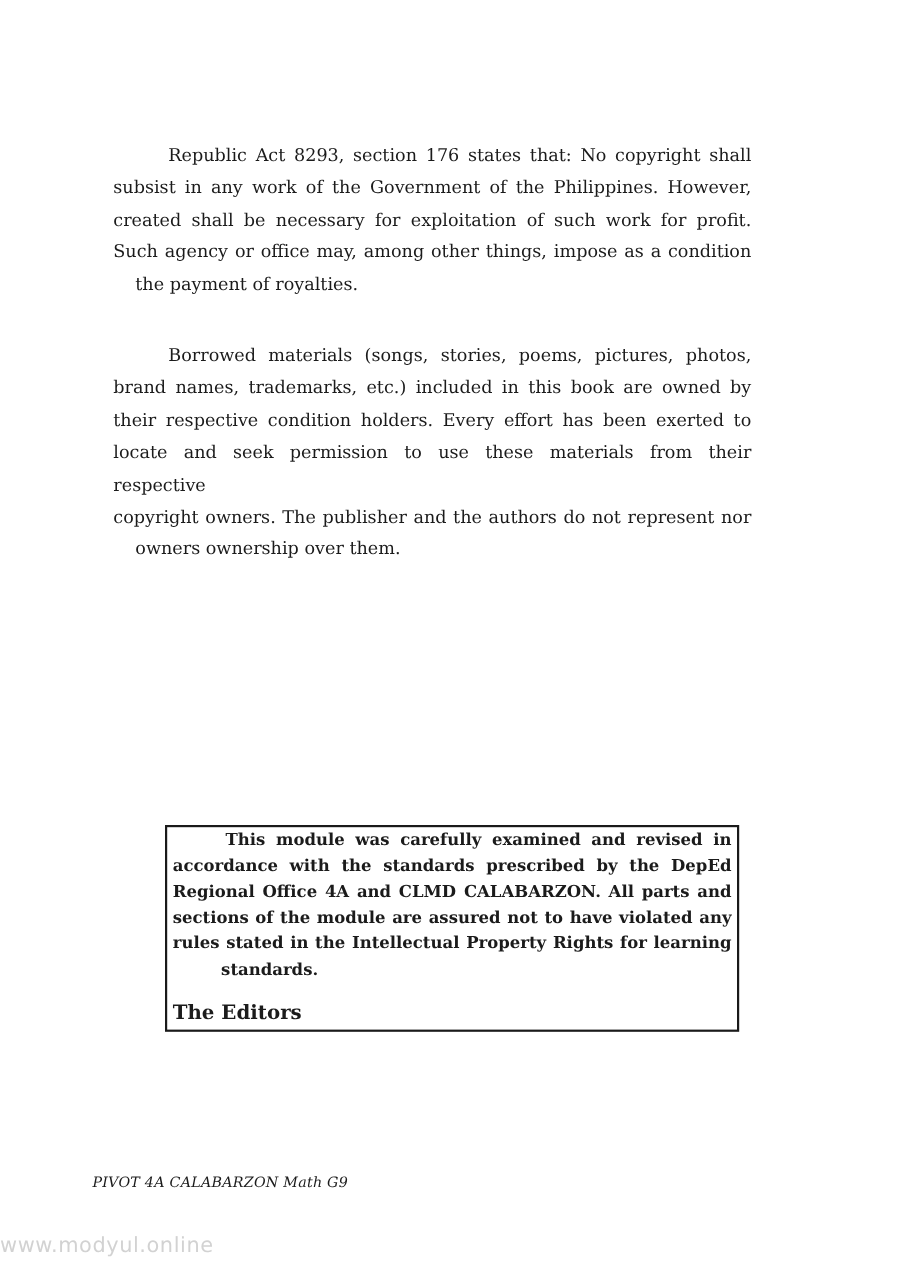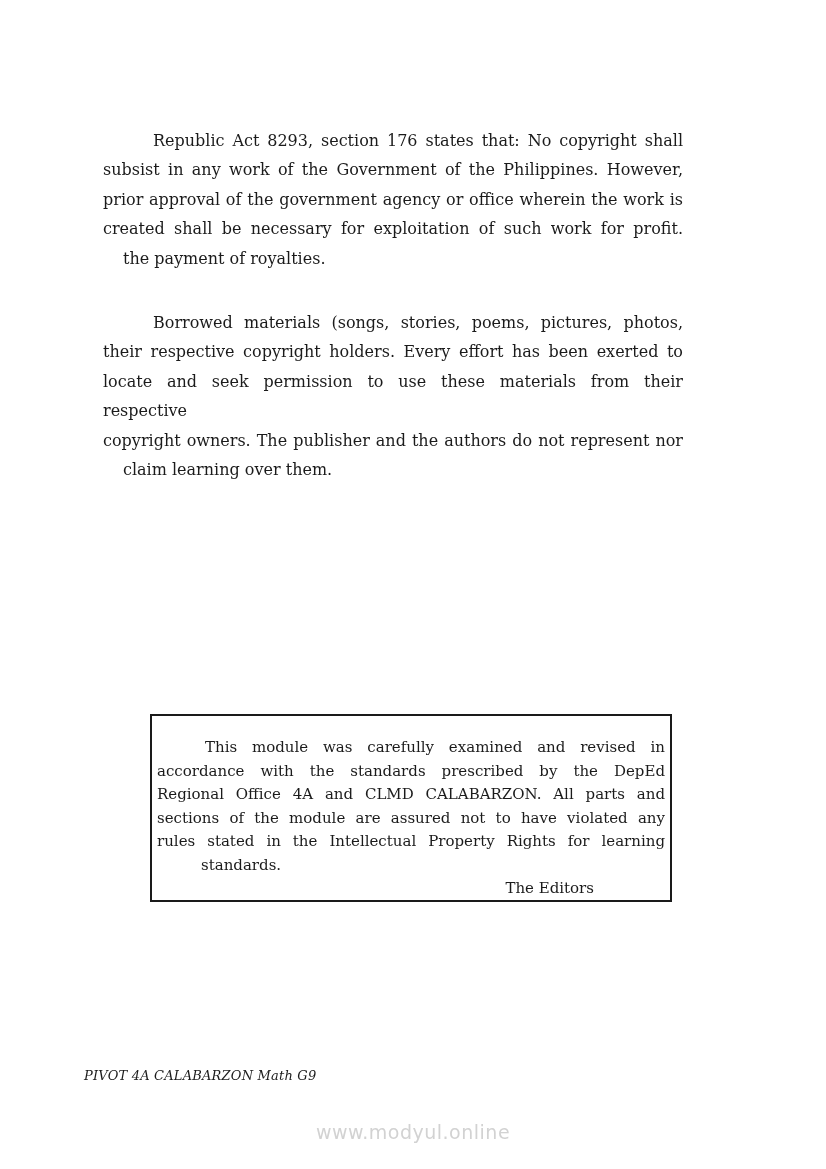--- a/index.html
+++ b/index.html
@@ -88,7 +88,6 @@
   <div class="para para-copyright">
       <div class="line">Republic Act 8293, section 176 states that: No copyright shall</div>
       <div class="line">subsist in any work of the Government of the Philippines. However,</div>
-      <div class="line">prior approval of the government agency or office wherein the work is</div>
       <div class="line">created shall be necessary for exploitation of such work for profit.</div>
       <div class="line">the payment of royalties.</div>
     </div>

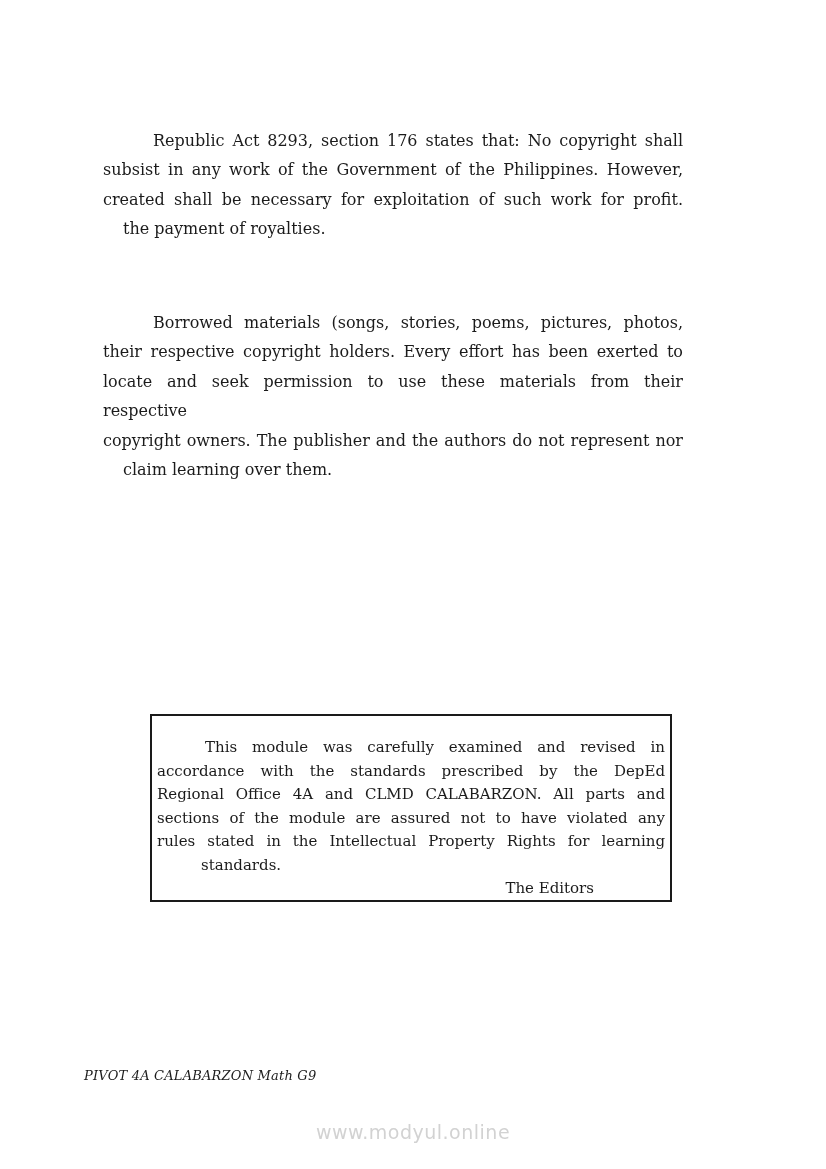--- a/index.html
+++ b/index.html
@@ -89,6 +89,7 @@
       <div class="line">Republic Act 8293, section 176 states that: No copyright shall</div>
       <div class="line">subsist in any work of the Government of the Philippines. However,</div>
       <div class="line">created shall be necessary for exploitation of such work for profit.</div>
+      <div class="line">Such agency or office may, among other things, impose as a condition</div>
       <div class="line">the payment of royalties.</div>
     </div>
 

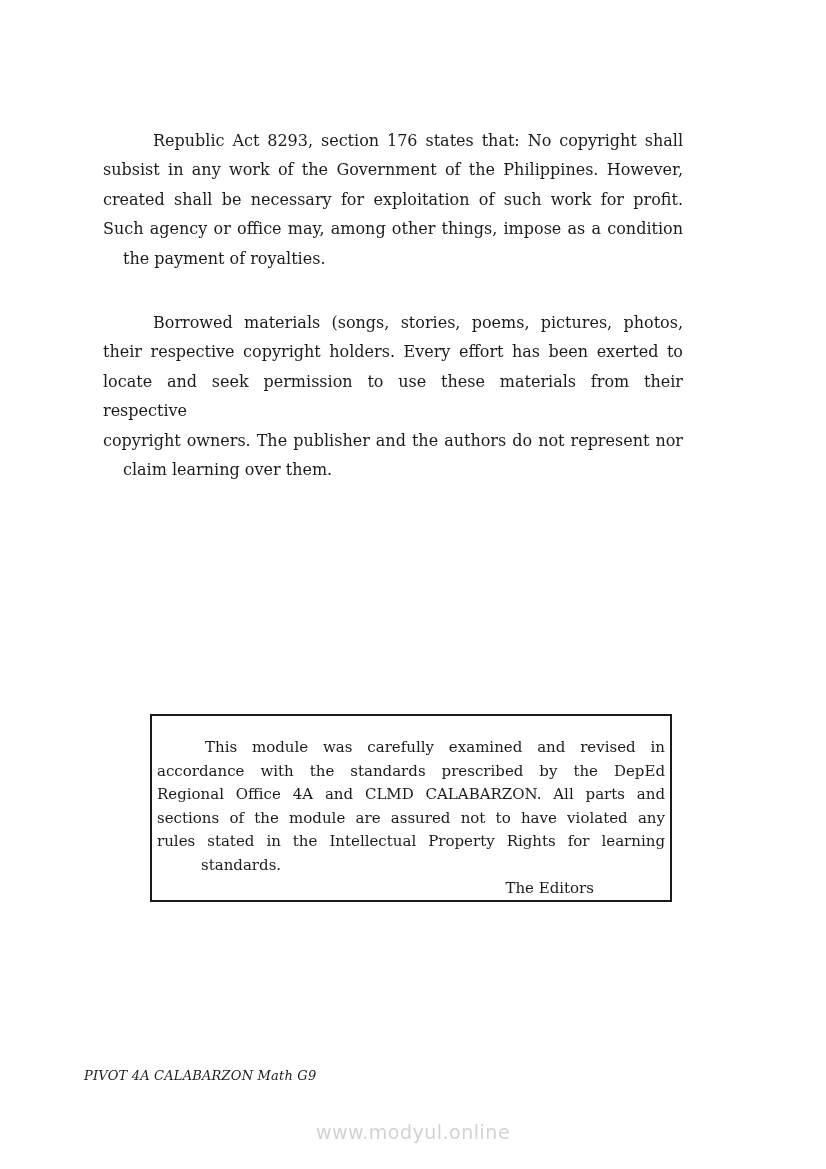--- a/index.html
+++ b/index.html
@@ -95,6 +95,7 @@
 
   <div class="para para-borrowed">
       <div class="line">Borrowed materials (songs, stories, poems, pictures,  photos,</div>
+      <div class="line">brand names, trademarks, etc.) included in this book are owned by</div>
       <div class="line">their respective copyright holders. Every effort has been exerted to</div>
       <div class="line">locate and seek permission to use these materials from their respective</div>
       <div class="line">copyright owners. The publisher and the authors do not represent nor</div>

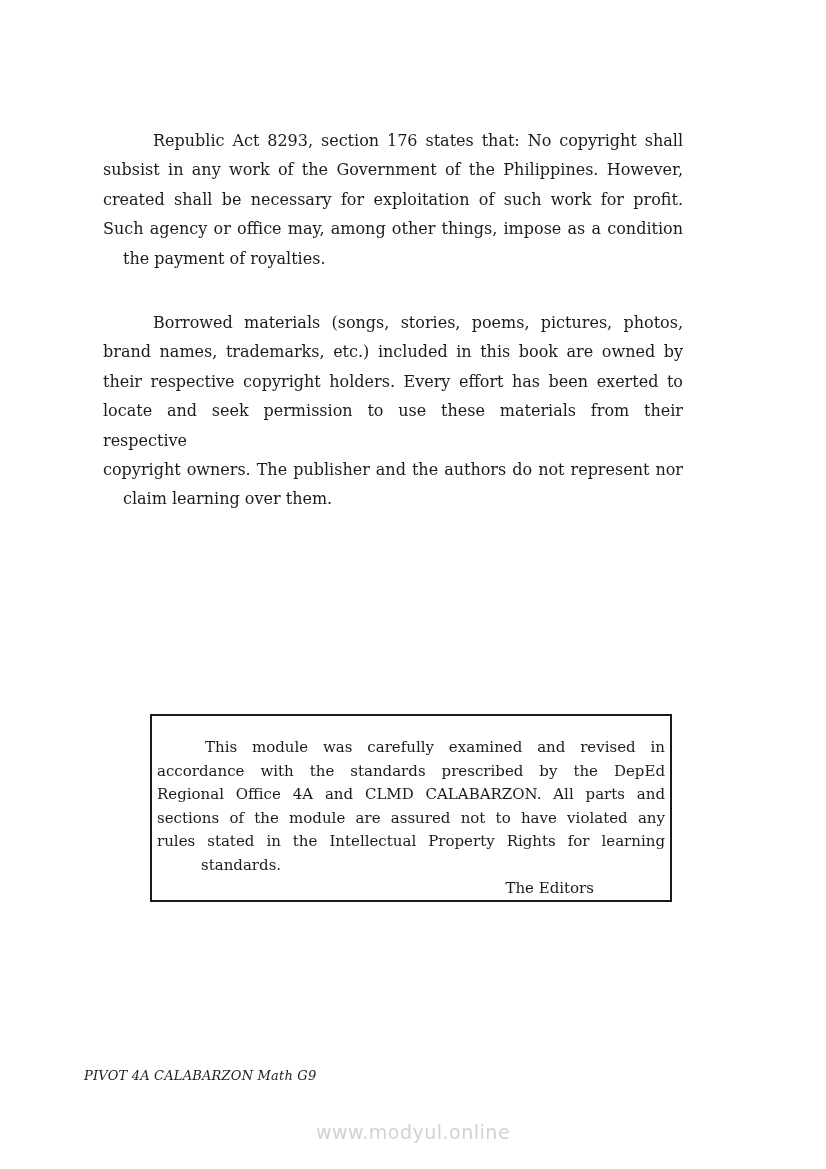--- a/index.html
+++ b/index.html
@@ -96,7 +96,7 @@
   <div class="para para-borrowed">
       <div class="line">Borrowed materials (songs, stories, poems, pictures,  photos,</div>
       <div class="line">brand names, trademarks, etc.) included in this book are owned by</div>
-      <div class="line">their respective copyright holders. Every effort has been exerted to</div>
+      <div class="line">their respective condition holders. Every effort has been exerted to</div>
       <div class="line">locate and seek permission to use these materials from their respective</div>
       <div class="line">copyright owners. The publisher and the authors do not represent nor</div>
       <div class="line">claim learning over them.</div>

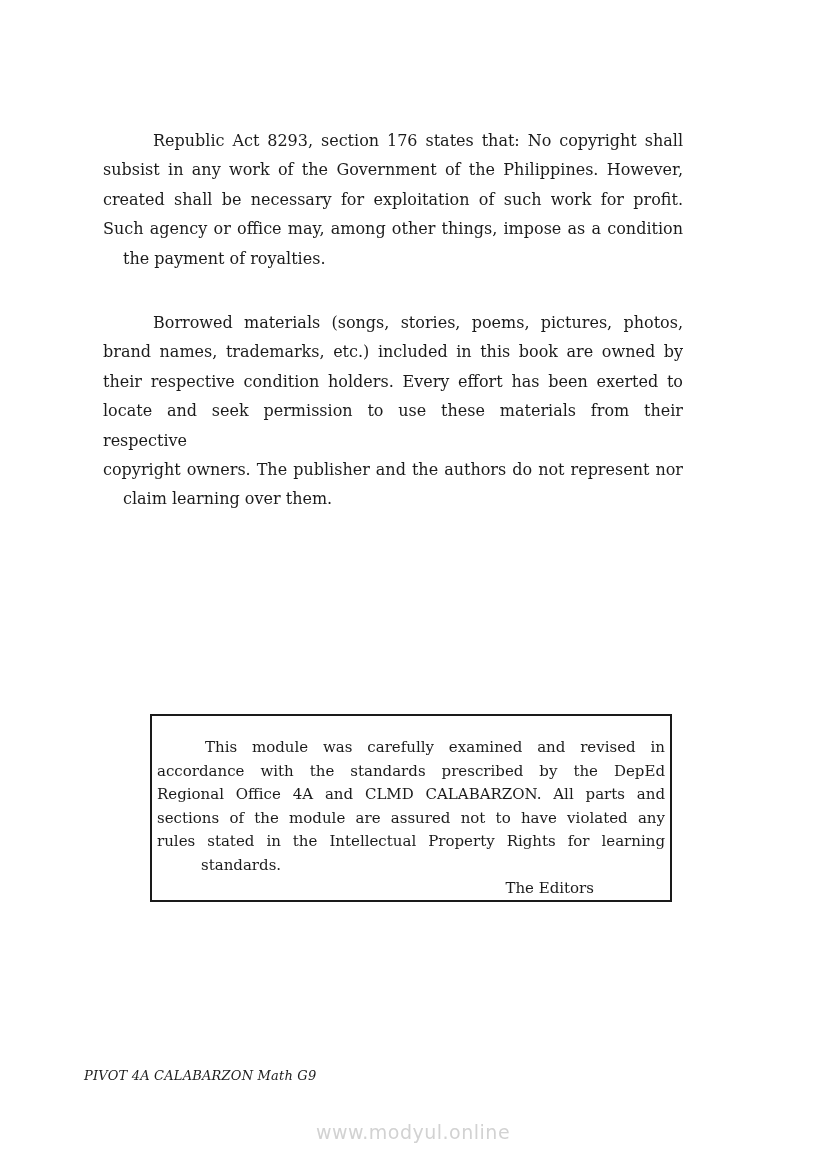--- a/index.html
+++ b/index.html
@@ -99,7 +99,7 @@
       <div class="line">their respective condition holders. Every effort has been exerted to</div>
       <div class="line">locate and seek permission to use these materials from their respective</div>
       <div class="line">copyright owners. The publisher and the authors do not represent nor</div>
-      <div class="line">claim learning over them.</div>
+      <div class="line">owners ownership over them.</div>
     </div>
 
   <div class="notice-box">

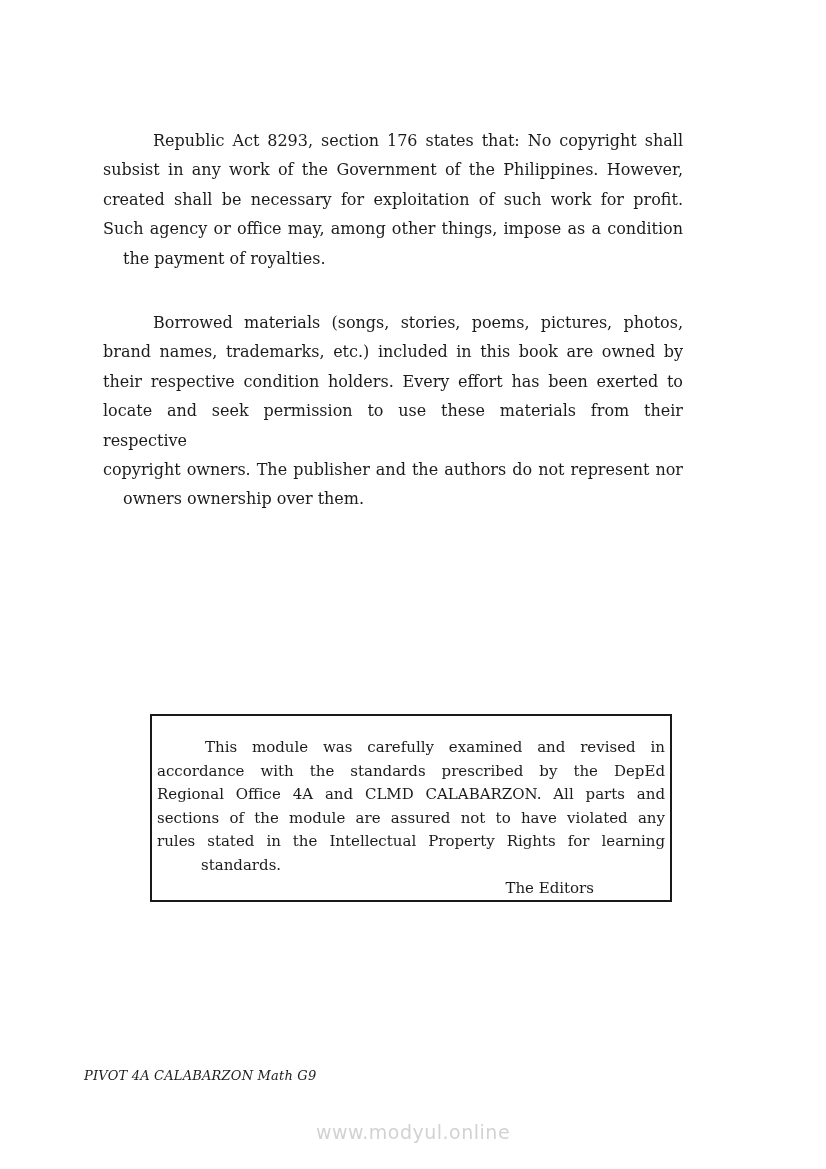--- a/index.html
+++ b/index.html
@@ -36,12 +36,13 @@
   .notice-box {
     position: absolute;
     left: 150px;
-    top: 714px;
+    top: 750px;
     width: 522px;
     height: 188px;
     box-sizing: border-box;
     border: 2px solid var(--border, #1a1a1a);
-    padding: 20px 5px 0 5px;
+    padding: 0 5px 0 5px;
+    font-weight: bold;
   }
   .notice-lines .line {
     font-size: 15px;

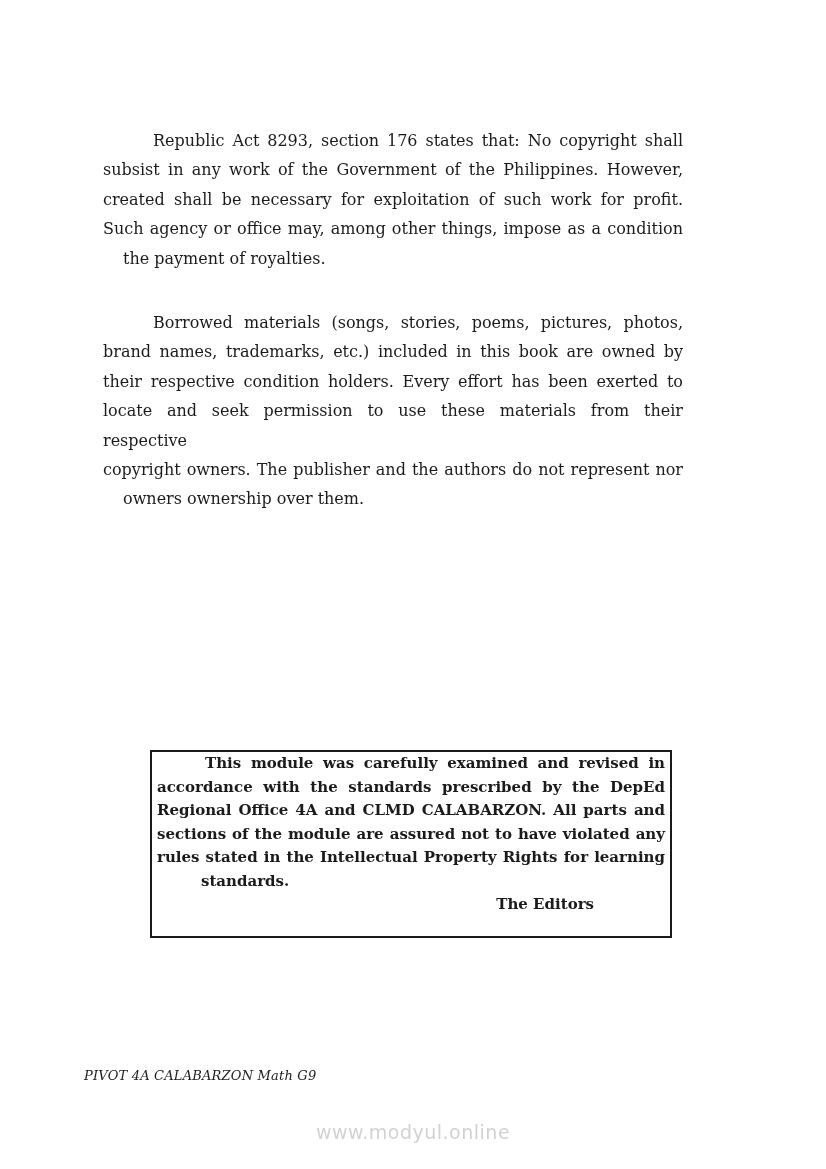--- a/index.html
+++ b/index.html
@@ -53,10 +53,9 @@
   .notice-lines .line:first-child { text-indent: 48px; }
   .notice-lines .line:last-child  { text-align-last: left; margin-left: 44px; }
   .signature {
-    font-size: 15px;
+    font-size: 18px;
     line-height: 23.5px;
-    margin-top: 0;
-    text-align: right;
+    margin-top: 16px;
     padding-right: 71px;
   }
 

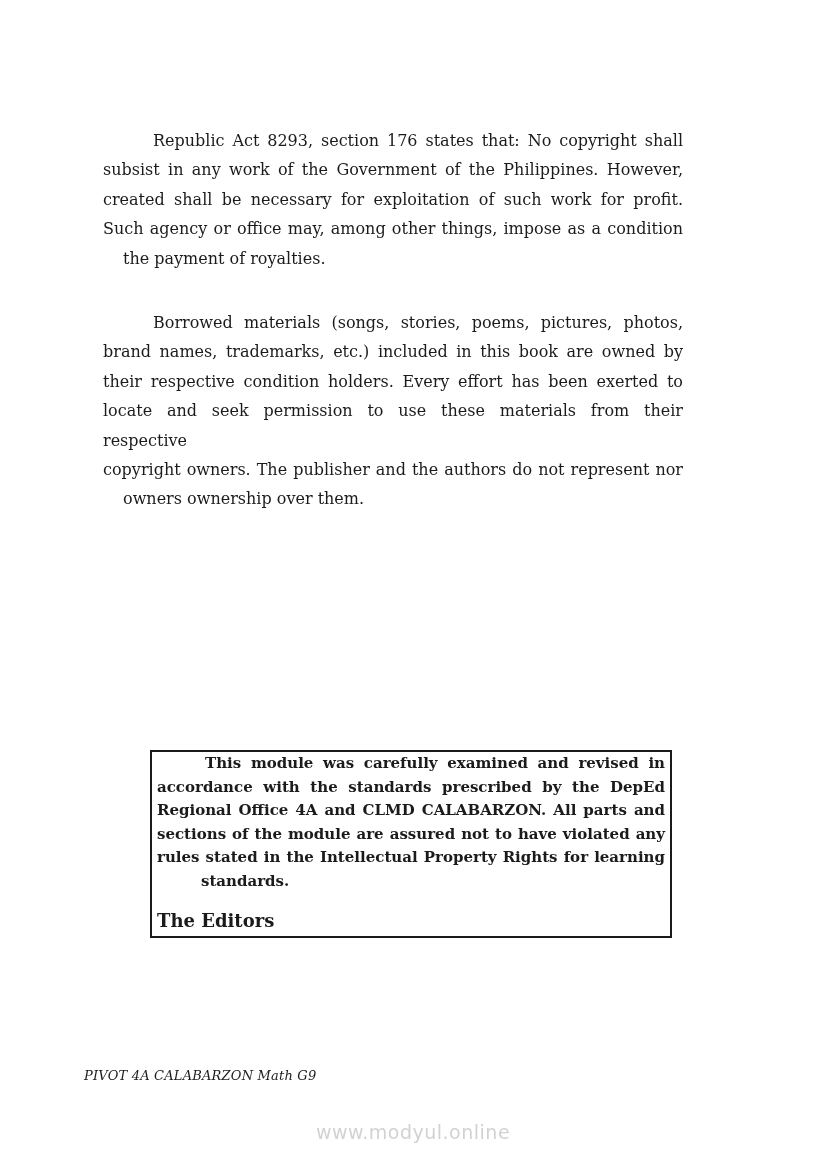--- a/index.html
+++ b/index.html
@@ -73,7 +73,7 @@
     left: 0;
     right: 0;
     top: 1121px;
-    text-align: center;
+    text-align: left;
     font-family: "DejaVu Sans", "Liberation Sans", sans-serif;
     font-size: 19px;
     color: var(--watermark, #d2d2d2);

